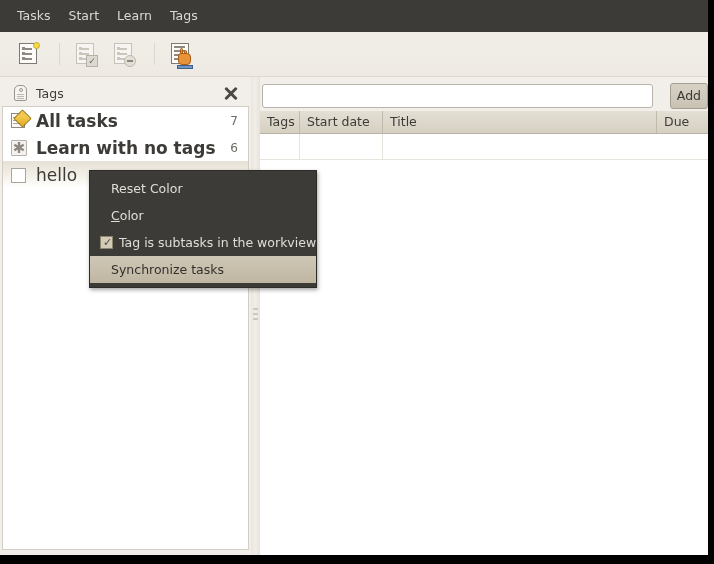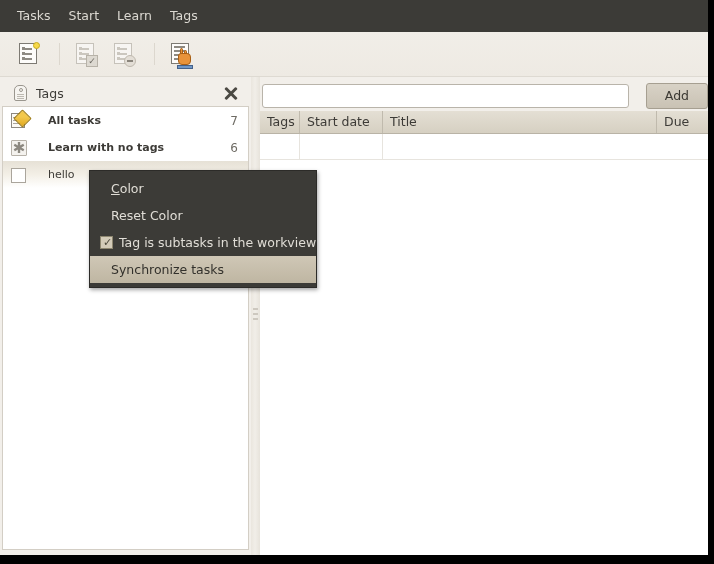--- a/index.html
+++ b/index.html
@@ -393,7 +393,7 @@
   #add-button {
     margin-left: 17px;
     height: 26px;
-    padding: 0 18px;
+    padding: 0 6px;
     background: linear-gradient(to bottom, #d8d2c6 0%, #c9c2b4 100%);
     border: 1px solid #a69f91;
     border-radius: 3px;

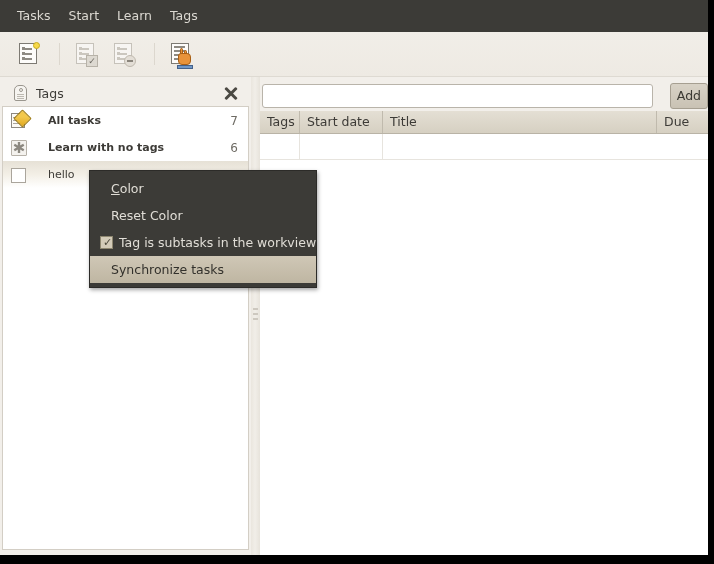--- a/index.html
+++ b/index.html
@@ -277,9 +277,8 @@
   }
   .tag-label {
     flex: 1;
-    font-size: 11px;
+    font-size: 17px;
     color: #3d3b37;
-    margin-left: 12px;
   }
   .tag-label.bold { font-weight: bold; }
   .tag-count {

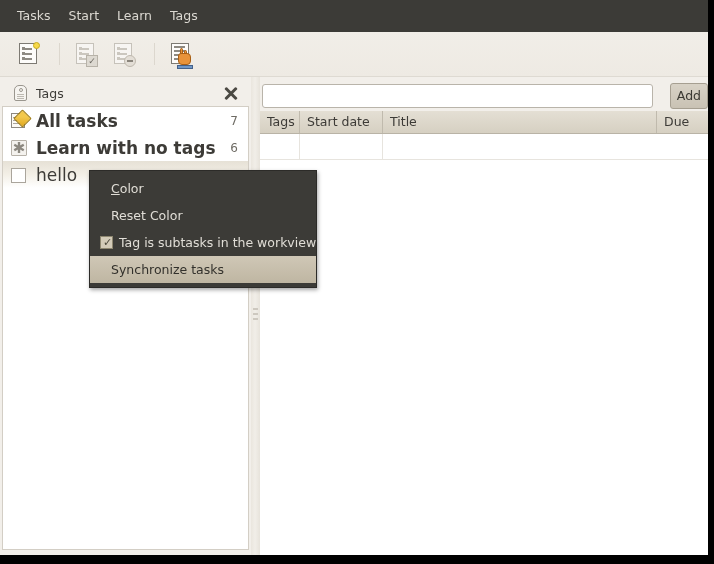--- a/index.html
+++ b/index.html
@@ -663,13 +663,13 @@
   <div id="context-menu">
 
     <div class="ctx-item">
+      <span class="ctx-indent">Reset Color</span>
+    </div>
+
+    <div class="ctx-item">
       <span class="ctx-indent">
         <span class="u-mnemonic">C</span><span>olor</span>
       </span>
-    </div>
-
-    <div class="ctx-item">
-      <span class="ctx-indent">Reset Color</span>
     </div>
 
     <div class="ctx-item">

